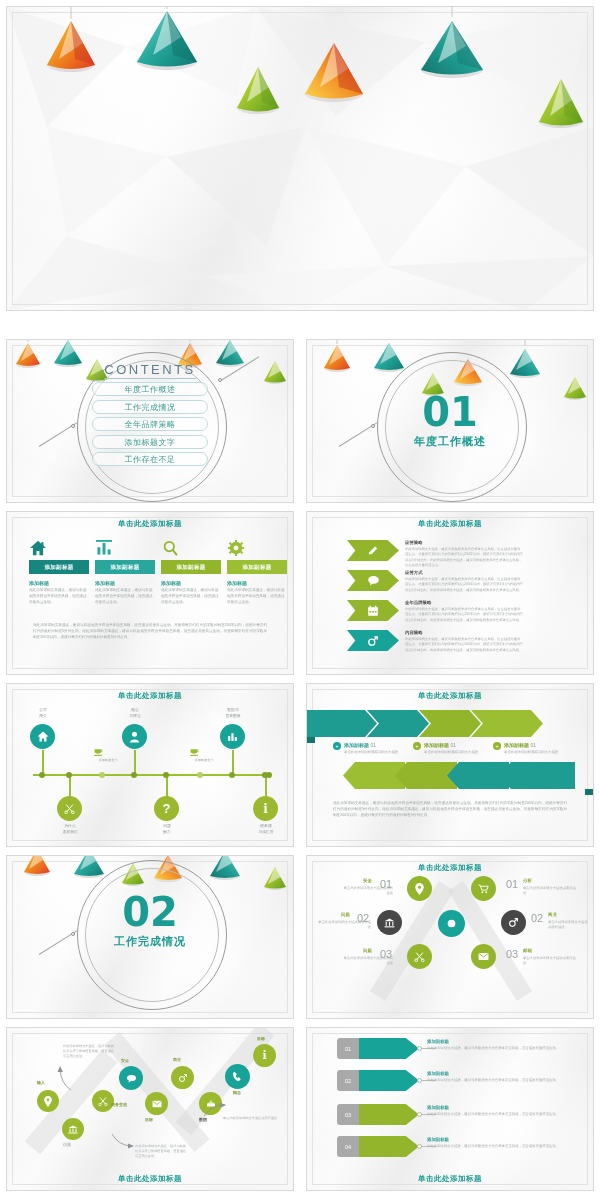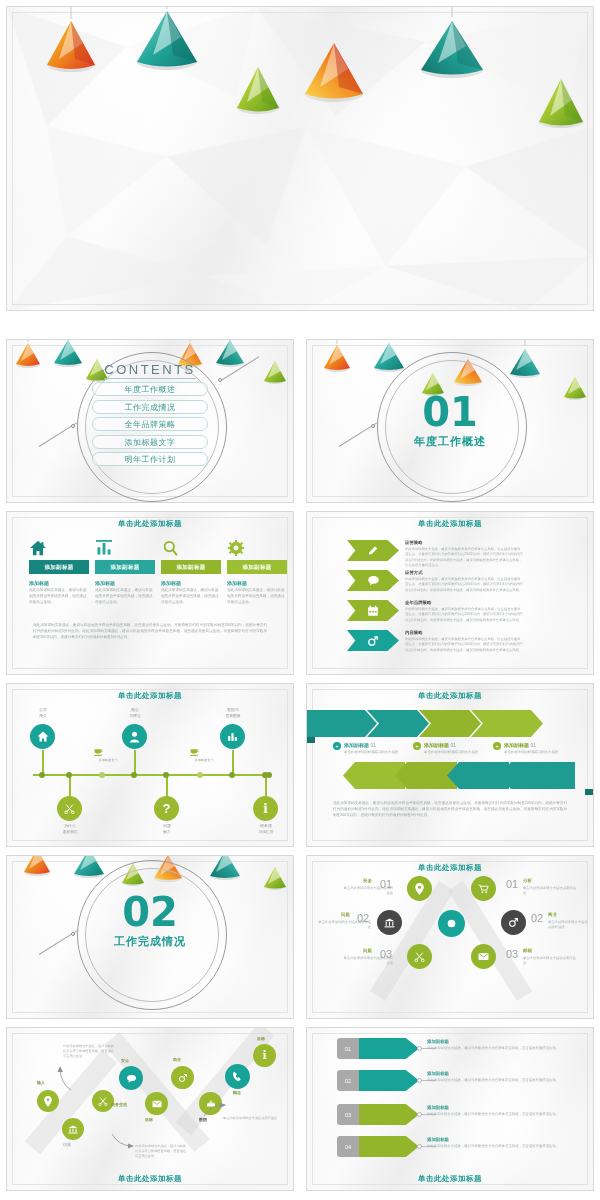--- a/index.html
+++ b/index.html
@@ -337,7 +337,7 @@
       <div class="contents-item">工作完成情况</div>
       <div class="contents-item">全年品牌策略</div>
       <div class="contents-item">添加标题文字</div>
-      <div class="contents-item">明年工作计划</div>
+      <div class="contents-item">工作存在不足</div>
     </div>
   </div>
 

